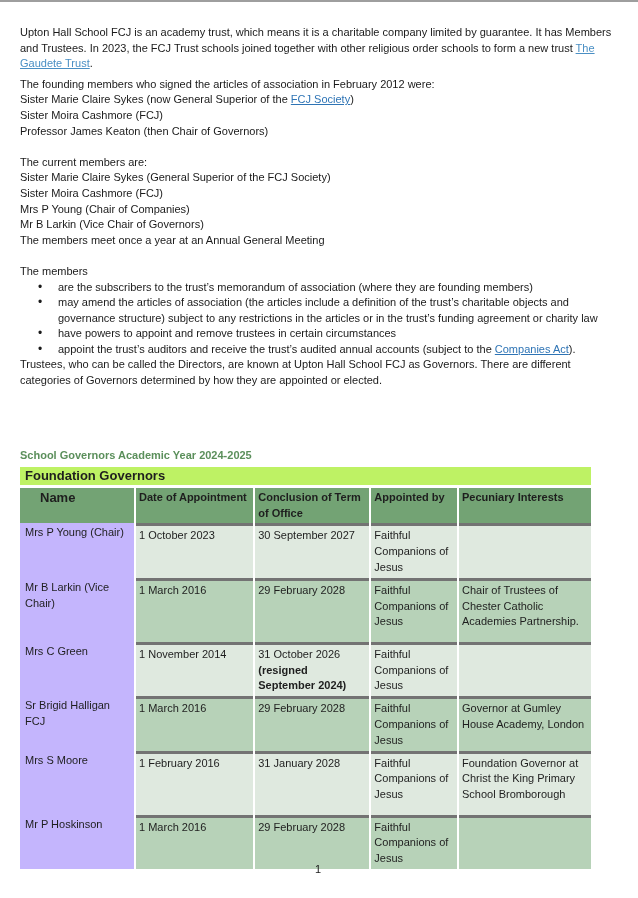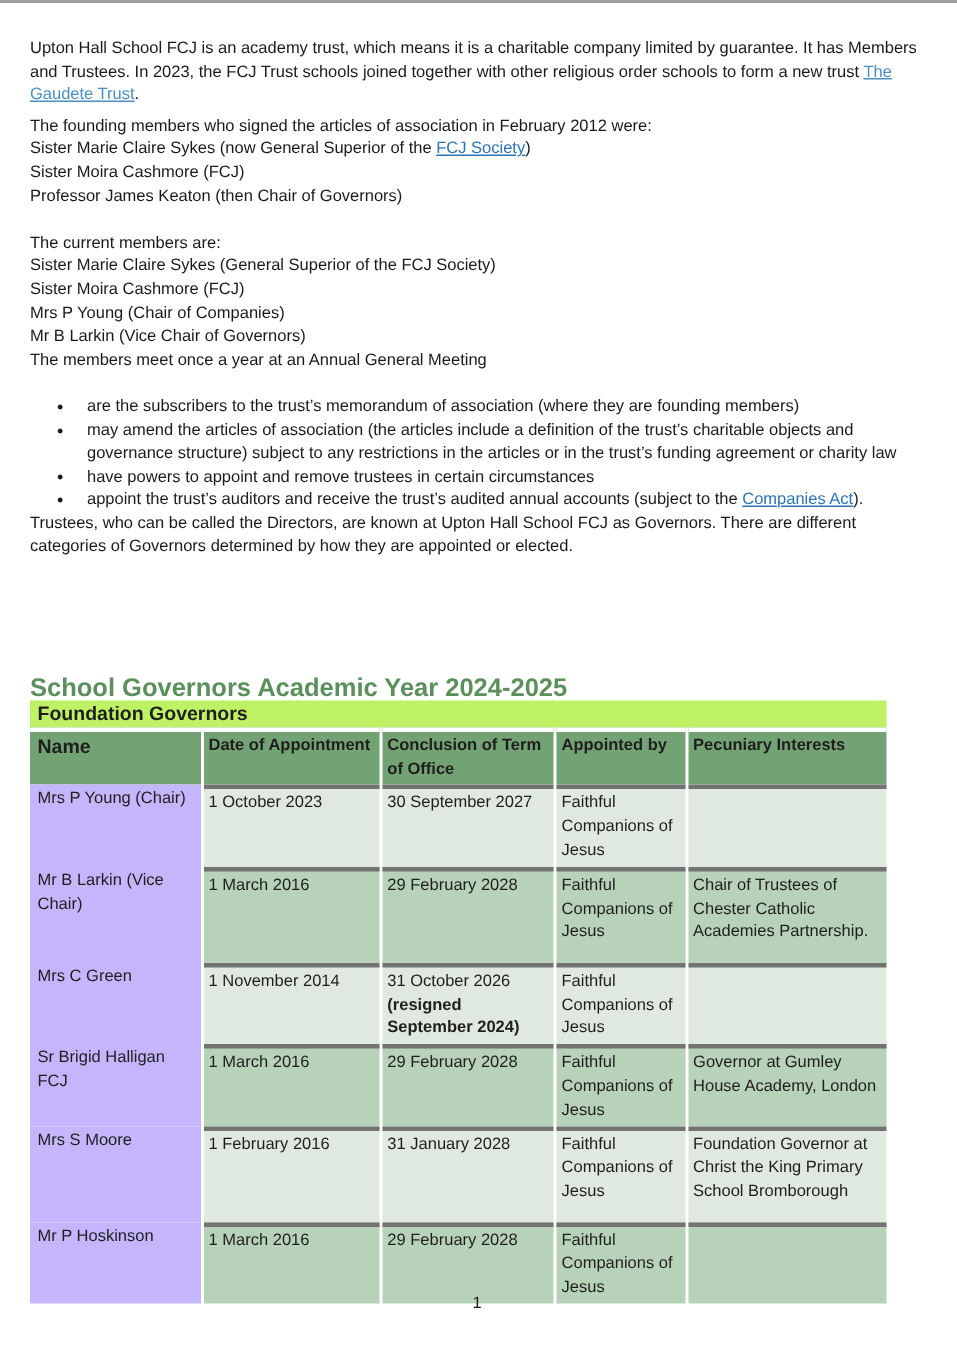--- a/index.html
+++ b/index.html
@@ -50,6 +50,7 @@
   <p>Mr B Larkin (Vice Chair of Governors)</p>
   <p>The members meet once a year at an Annual General Meeting</p>
   <div class="gap-l"></div>
+  <p>The members</p>
   <ul>
     <li>are the subscribers to the trust’s memorandum of association (where they are founding members)</li>
     <li>may amend the articles of association (the articles include a definition of the trust’s charitable objects and governance structure) subject to any restrictions in the articles or in the trust’s funding agreement or charity law</li>

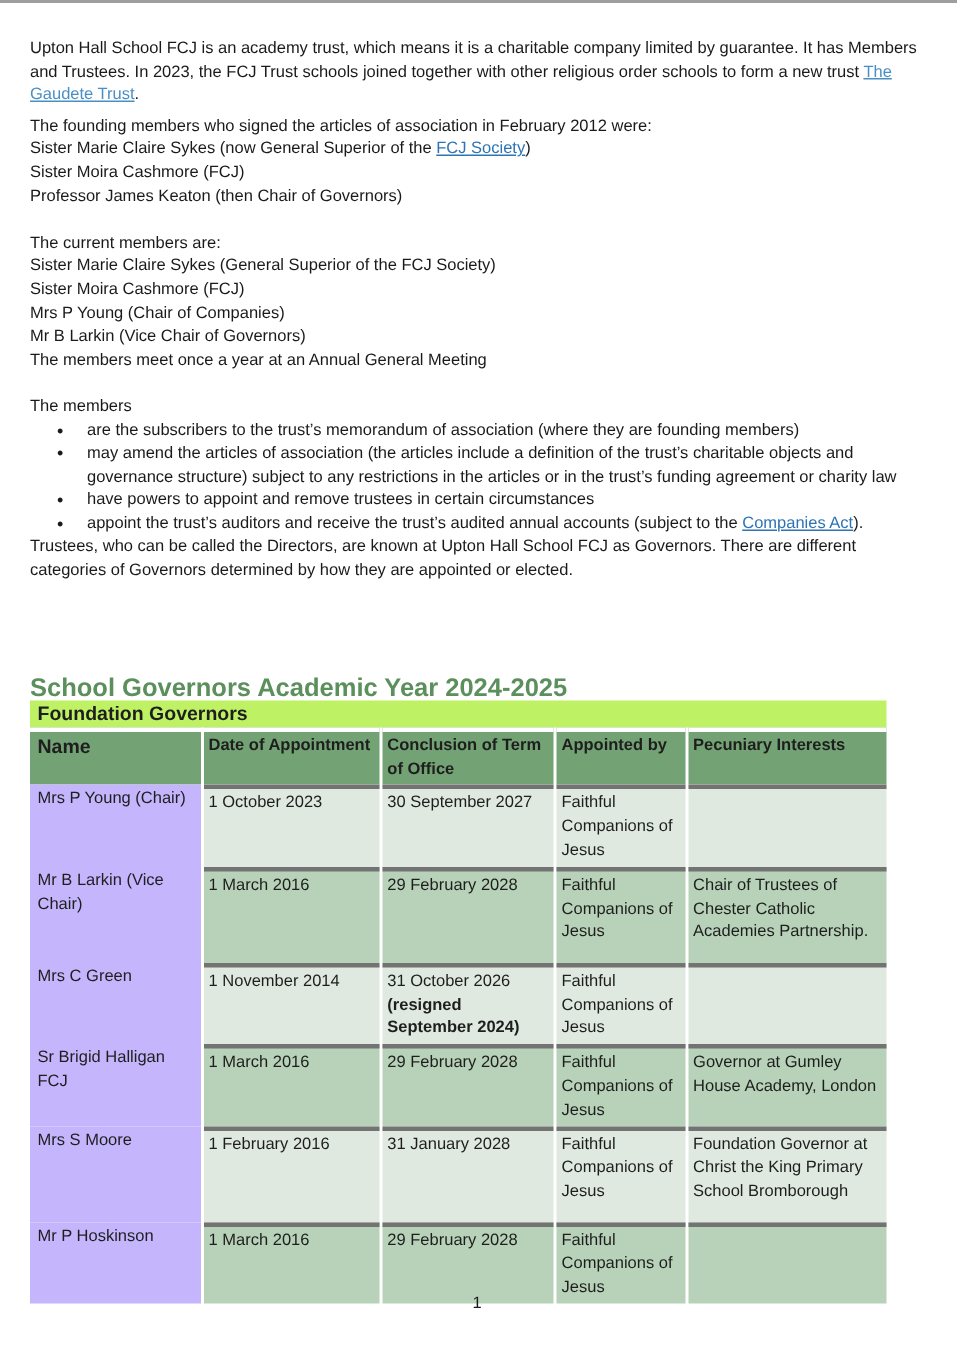--- a/index.html
+++ b/index.html
@@ -17,7 +17,7 @@
   ul { margin: 0; padding: 0 0 0 38px; list-style: none; }
   ul li { position: relative; }
   ul li::before { content: "\2022"; position: absolute; left: -20px; top: 0; font-size: 12px; }
-  .section-title { position: absolute; left: 20px; top: 449px; font-size: 17px; font-weight: bold; color: #5b8f5b; }
+  .section-title { position: absolute; left: 20px; top: 449px; font-size: 11px; font-weight: bold; color: #5b8f5b; }
   table { position: absolute; left: 20px; top: 467px; width: 575px; border-collapse: separate; border-spacing: 2px 0; margin-left: -2px; }
   td, th { vertical-align: top; text-align: left; padding: 2px 3px; font-size: 11px; line-height: 15.8px; color: #1e1e1e; }
   .tbl-title td { background: #bef264; font-weight: bold; font-size: 13px; padding: 1px 5px; height: 14px; }

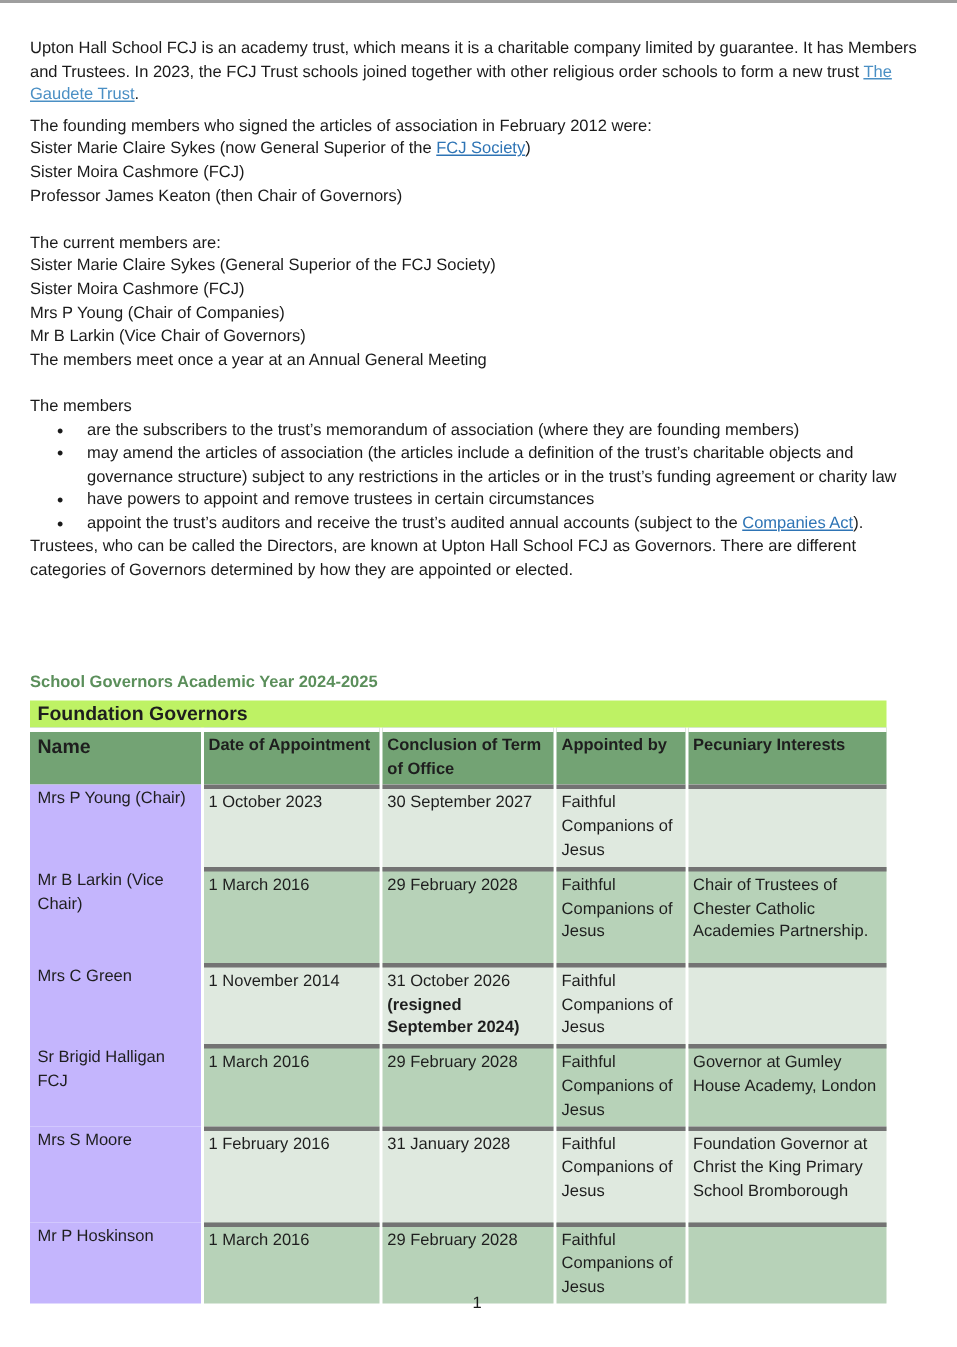--- a/index.html
+++ b/index.html
@@ -22,7 +22,7 @@
   td, th { vertical-align: top; text-align: left; padding: 2px 3px; font-size: 11px; line-height: 15.8px; color: #1e1e1e; }
   .tbl-title td { background: #bef264; font-weight: bold; font-size: 13px; padding: 1px 5px; height: 14px; }
   .hdr th { background: #73a374; font-weight: bold; border-top: 3px solid #fff; height: 28px; }
-  .hdr th.namecol { font-size: 13px; padding-left: 5px; }
+  .hdr th.namecol { font-size: 13px; padding-left: 20px; }
   .namecell { background: #c4b5fd; padding-left: 5px; }
   .light td.c { background: #dfe9df; }
   .mid td.c { background: #b7d2b8; }

